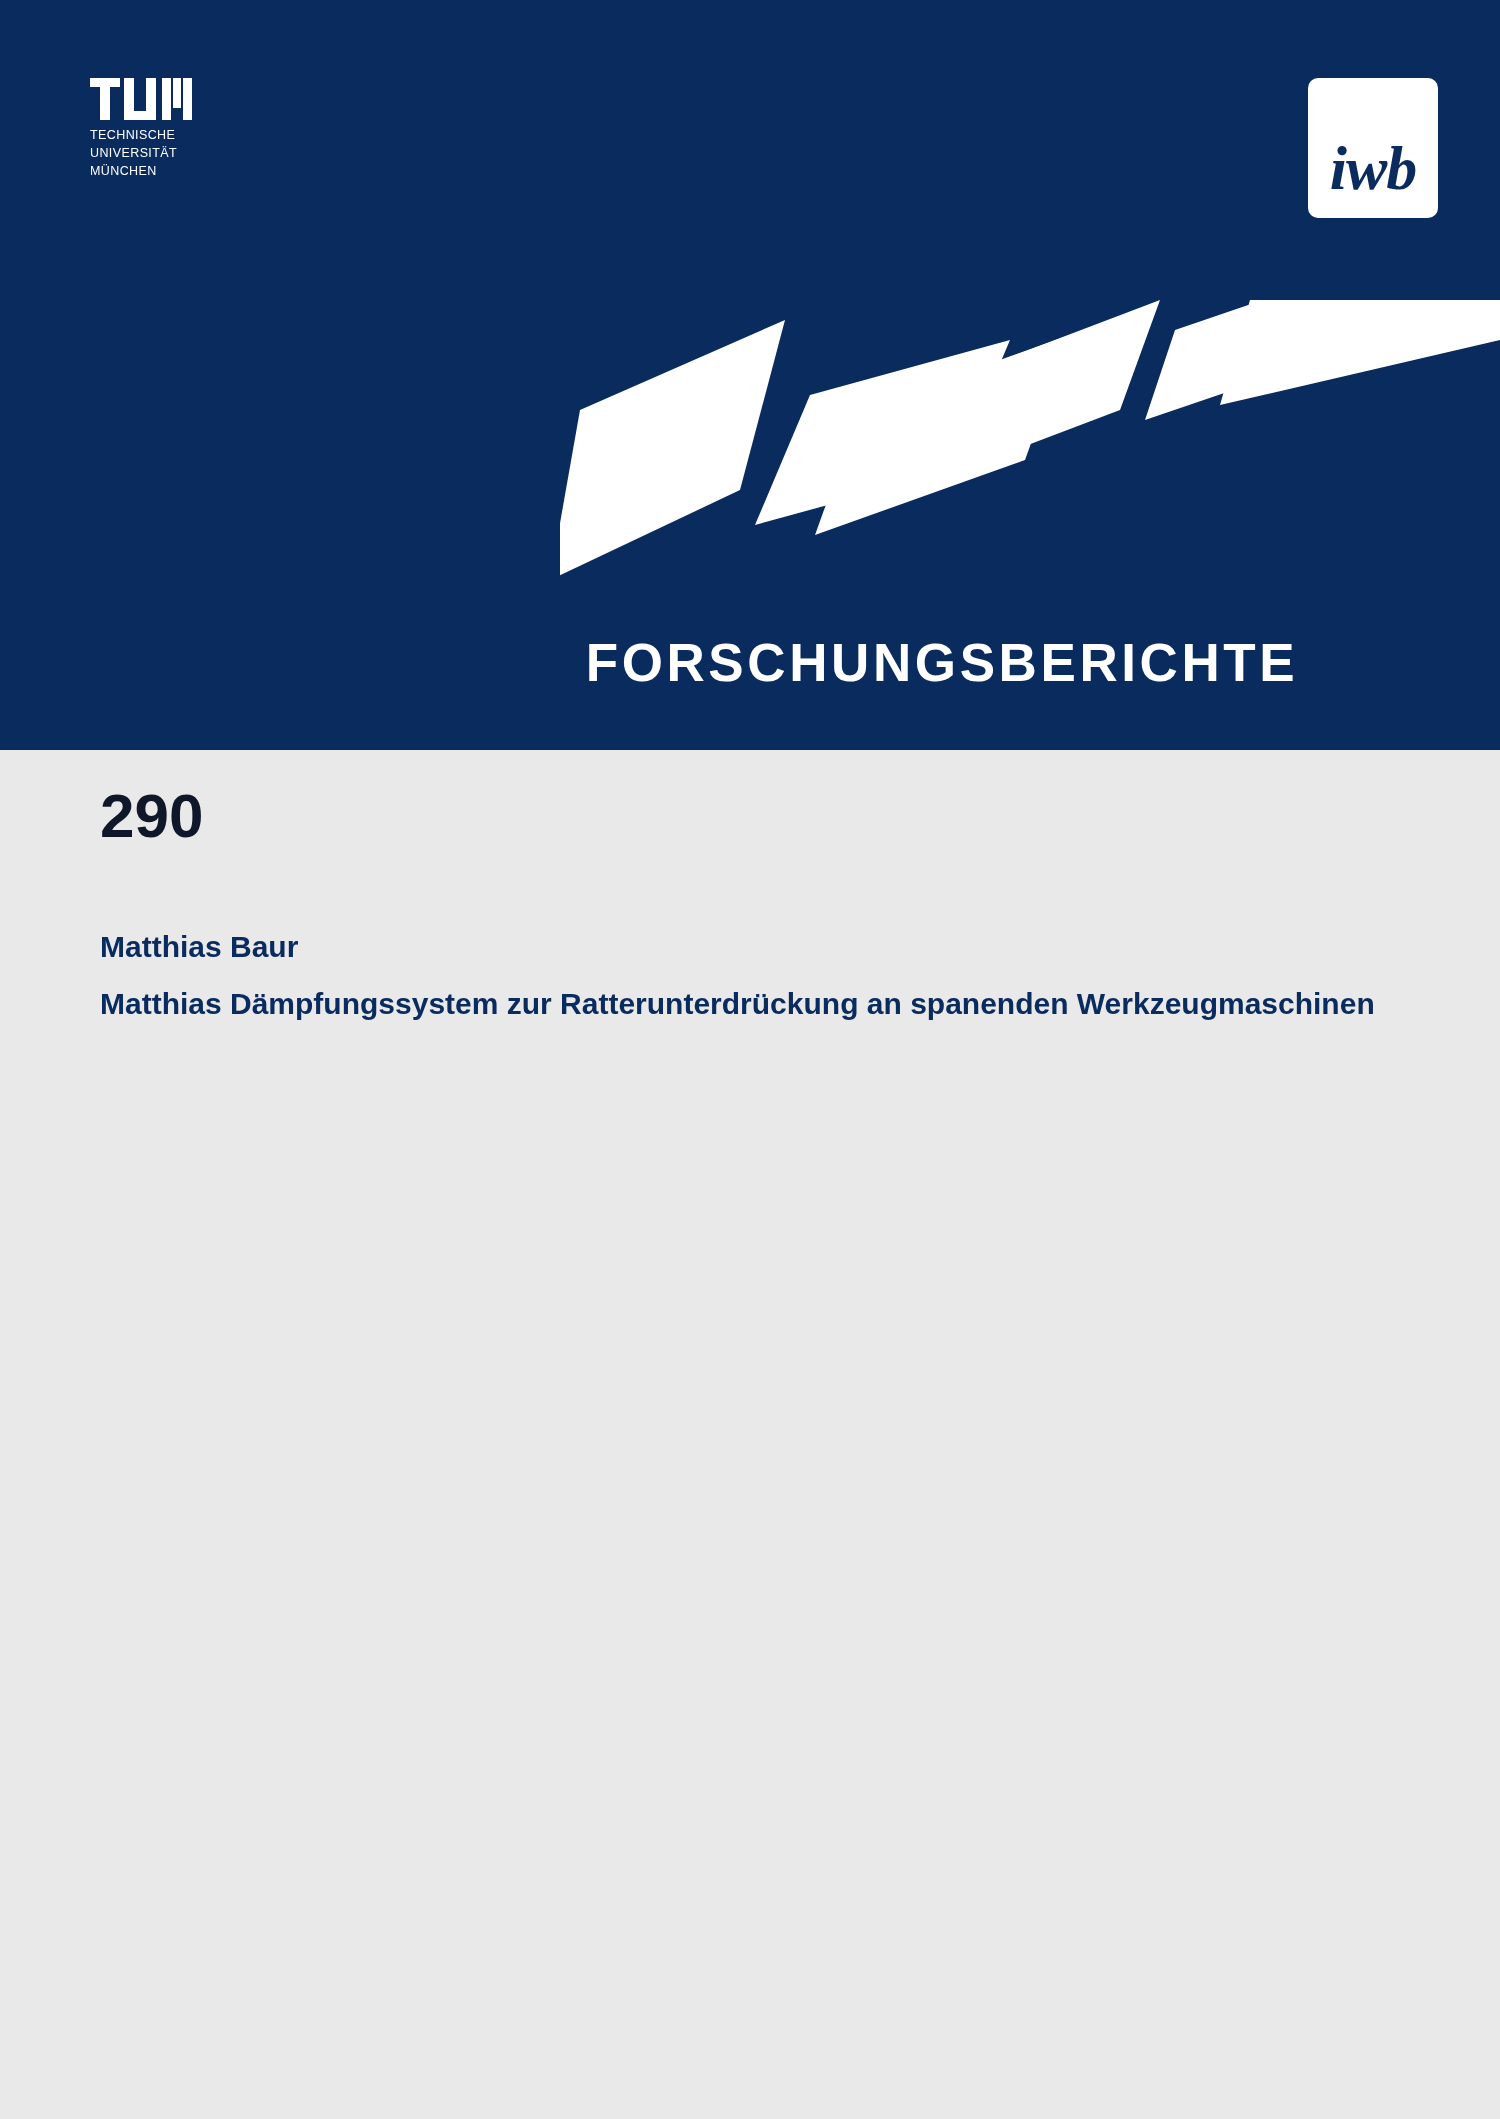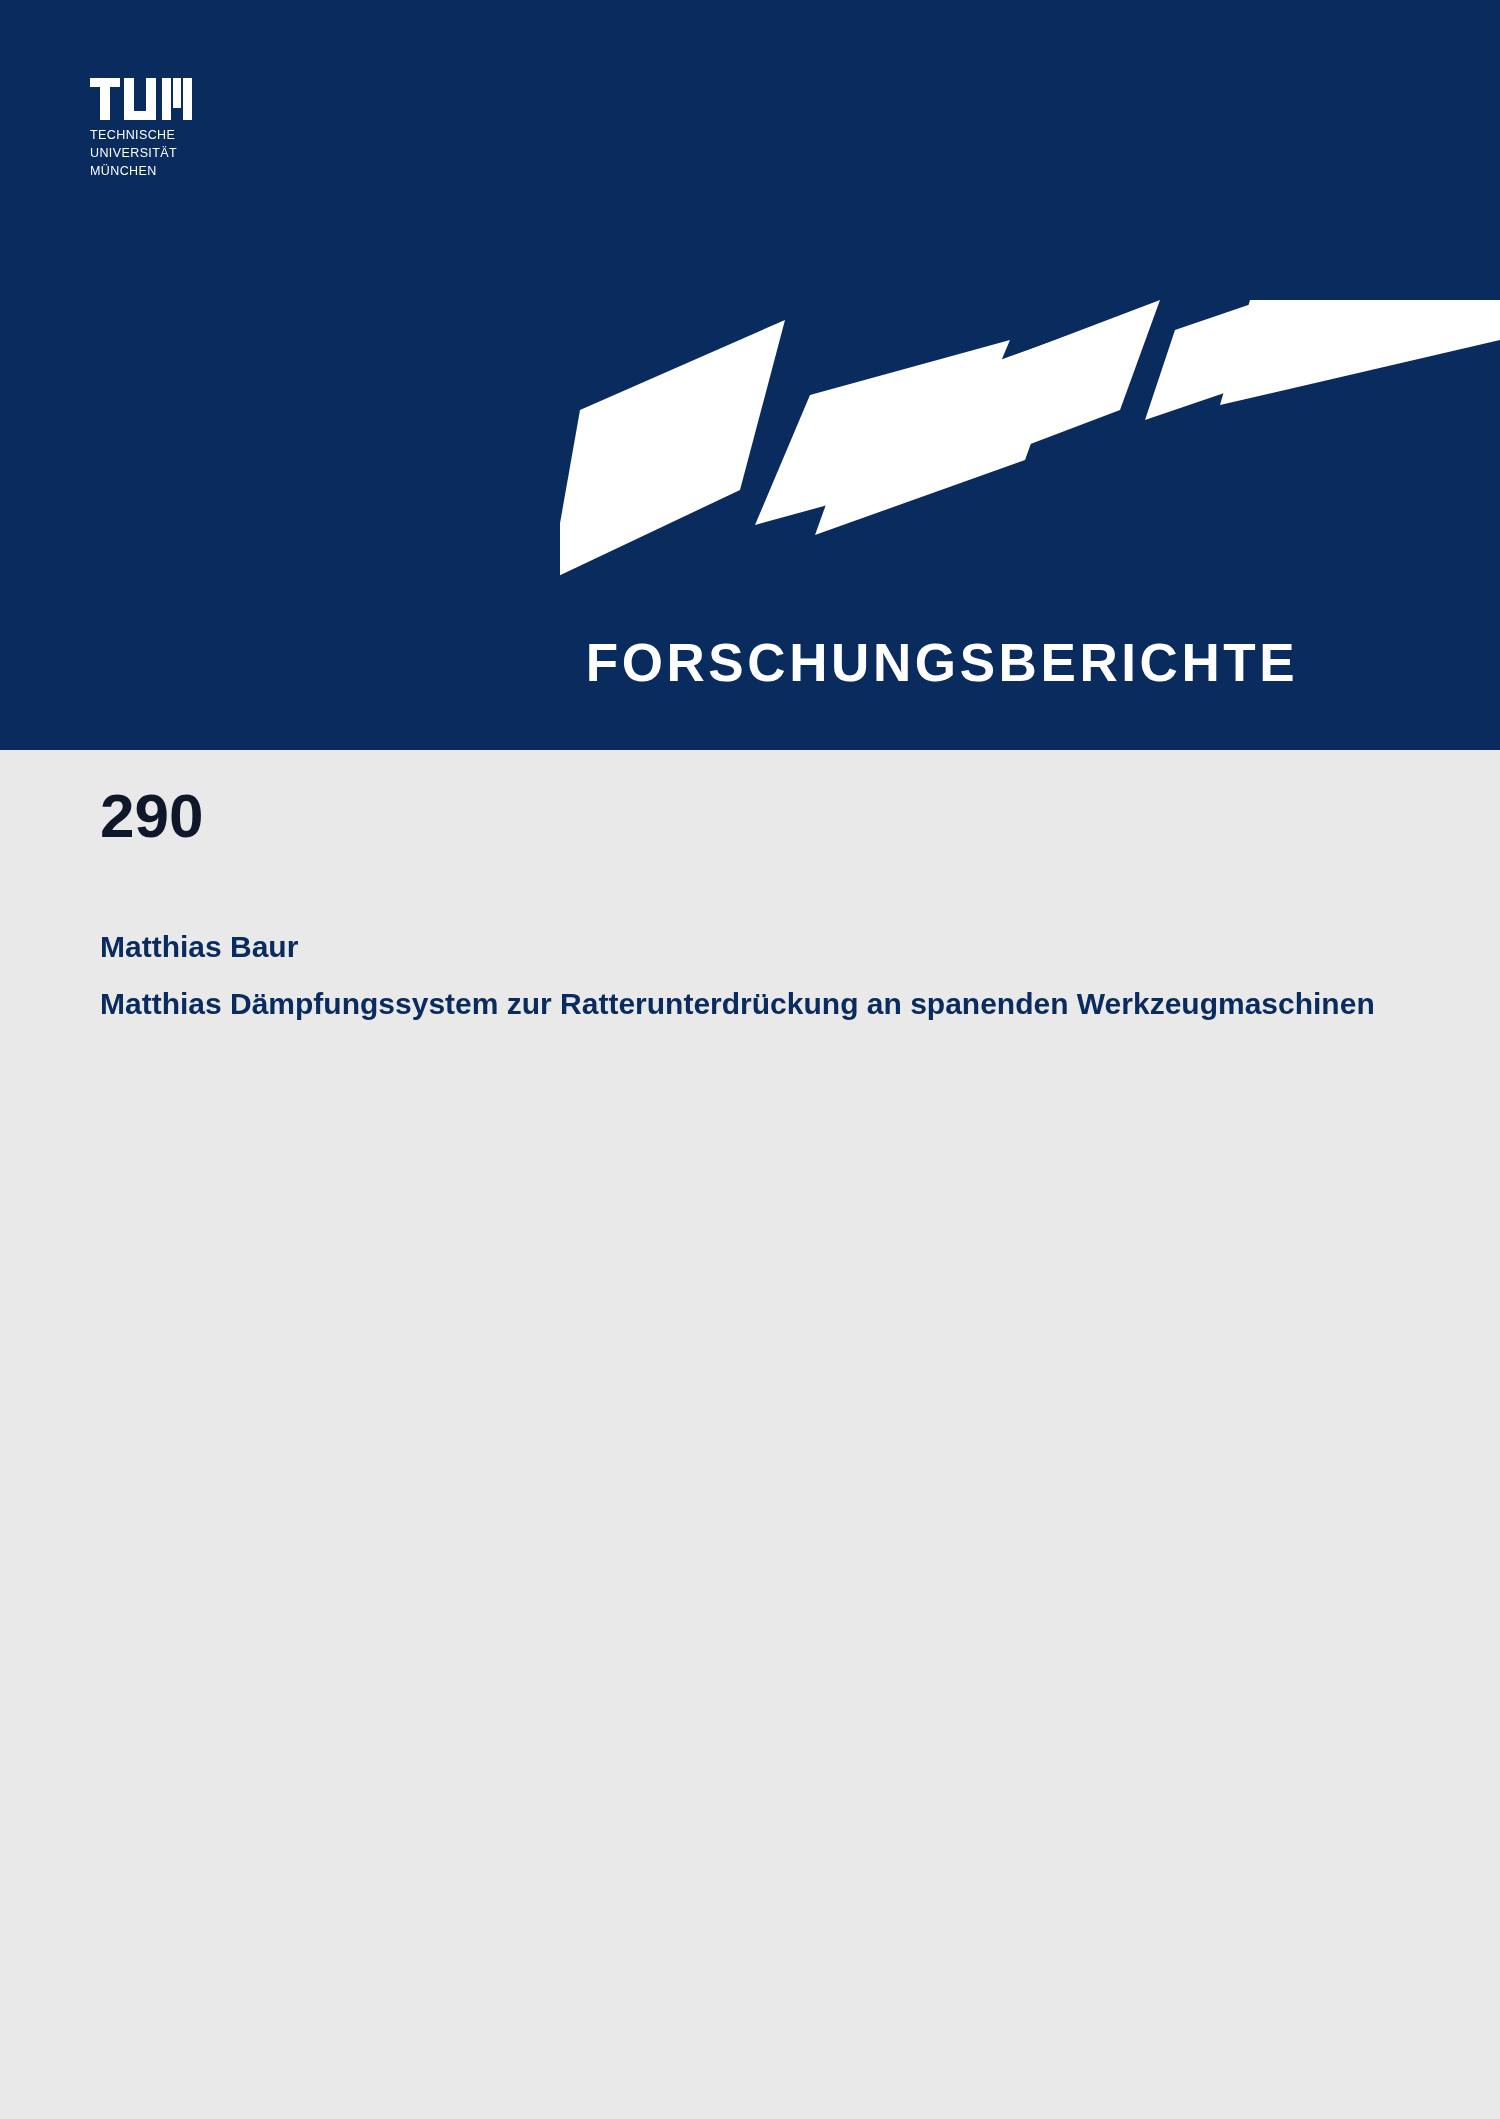--- a/index.html
+++ b/index.html
@@ -167,6 +167,9 @@
       <div class="tum-sub">TECHNISCHE<br>UNIVERSITÄT<br>MÜNCHEN</div>
     </div>
 
+    <div class="iwb-box">
+      <div class="iwb-text">iwb</div>
+    </div>
 
     <div class="series-title">FORSCHUNGSBERICHTE</div>
   </div>

